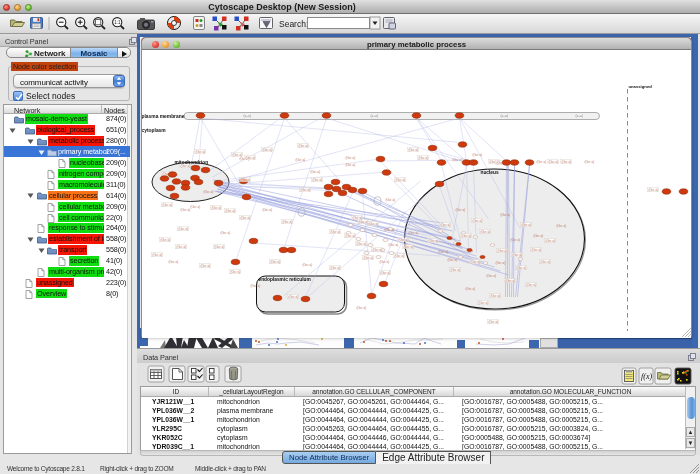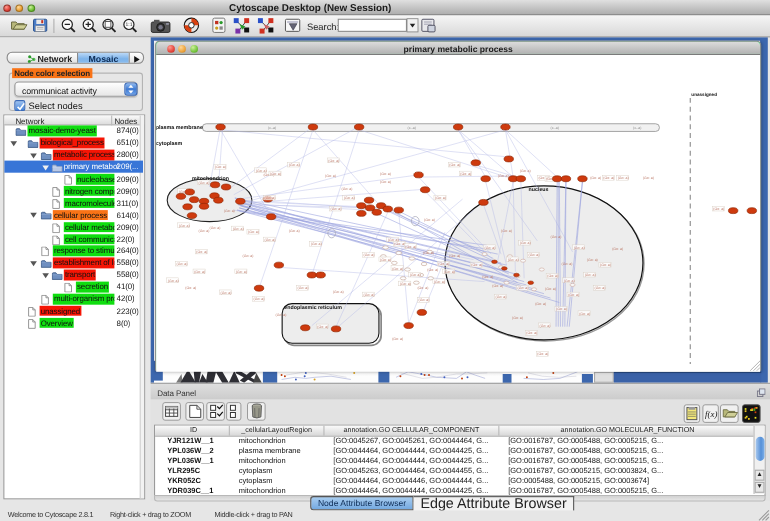--- a/index.html
+++ b/index.html
@@ -109,6 +109,13 @@
 </div>
 
 <div class="abs" style="left:0;top:34px;width:137px;height:425px;background:#e6e6e6">
+  <div class="abs" style="left:0;top:0;width:137px;height:13px;background:linear-gradient(#dedede,#c8c8c8);border-bottom:1px solid #aaa">
+    <div class="abs" style="left:5px;top:2.5px;font-size:7.3px;letter-spacing:-0.1px;color:#333">Control Panel</div>
+    <svg class="abs" style="left:129px;top:2.5px" width="8" height="8">
+        <rect x="0.5" y="2.5" width="5" height="5" fill="none" stroke="#778" stroke-width="0.9"></rect>
+        <rect x="2.5" y="0.5" width="5" height="5" fill="#dde4ee" stroke="#778" stroke-width="0.9"></rect>
+      </svg>
+  </div>
 
   <div class="abs" style="left:6px;top:13px;width:125px;height:11px;border:1px solid #8a8a8a;border-radius:5px;background:linear-gradient(#ffffff,#e2e2e2);overflow:hidden">
     <div class="abs" style="left:27px;top:0;height:11px;font-size:8px;font-weight:bold;color:#222;line-height:11px">Network</div>

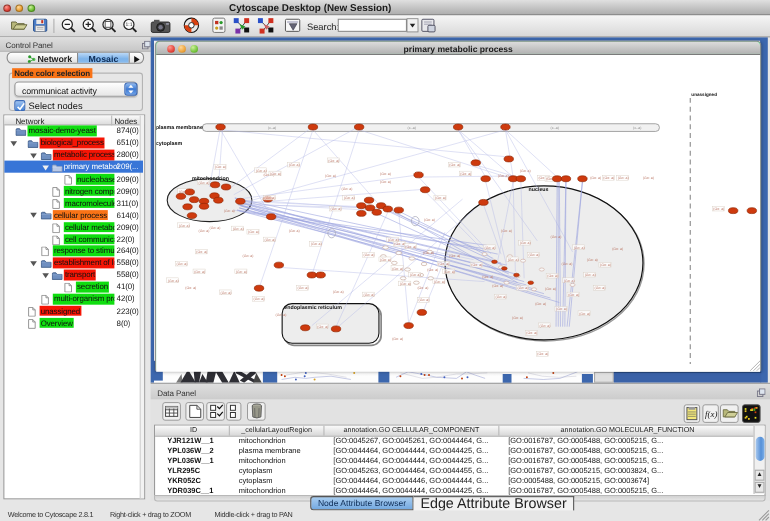--- a/index.html
+++ b/index.html
@@ -331,7 +331,7 @@
   <div class="abs" style="left:403px;top:304px;width:18px;height:10px;background:#e0e0e0;border:1px solid #aaa"></div>
   <div class="abs" style="left:421px;top:304px;width:134px;height:10px;background:#3a62a8;border-top:1px solid #26487e"></div>
 
-  <div class="abs" style="left:4px;top:3px;width:551px;height:300px;border:1px solid #8a8a8a;border-radius:4px 4px 0 0;background:#86efac;box-shadow:0 1px 3px rgba(0,0,0,0.3)">
+  <div class="abs" style="left:4px;top:3px;width:551px;height:300px;border:1px solid #8a8a8a;border-radius:4px 4px 0 0;background:#7f1d1d;box-shadow:0 1px 3px rgba(0,0,0,0.3)">
     <div class="abs" style="left:0;top:0;width:549px;height:12px;background:linear-gradient(#dcdcdc,#b2b2b2);border-bottom:1px solid #7a7a7a;border-radius:4px 4px 0 0">
       <div class="abs" style="left:9.5px;top:2.5px;width:7px;height:7px;border-radius:50%;background:radial-gradient(circle at 35% 30%,#ff9a90,#e3443a 60%,#b03028)"></div>
       <div class="abs" style="left:20px;top:2.5px;width:7px;height:7px;border-radius:50%;background:radial-gradient(circle at 35% 30%,#ffd898,#eda33b 60%,#c07c20)"></div>

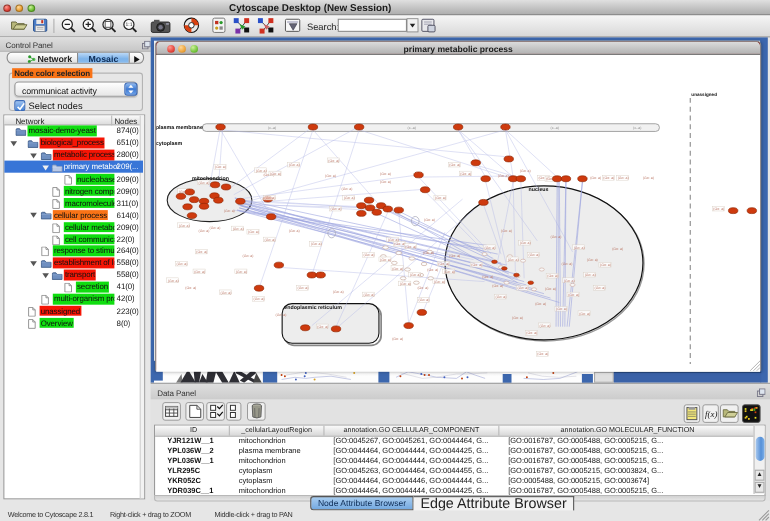--- a/index.html
+++ b/index.html
@@ -131,7 +131,7 @@
   </div>
 
   <div class="abs" style="left:8px;top:32px;width:122px;height:35px;border:1px solid #b4b4b4;border-radius:3px"></div>
-  <div class="abs" style="left:11px;top:28px;background:#f97316;padding:0 2px;font-size:7.2px;letter-spacing:-0.1px;font-weight:bold;color:#222">Node color selection</div>
+  <div class="abs" style="left:11px;top:28px;background:#c2410c;padding:0 2px;font-size:7.2px;letter-spacing:-0.1px;font-weight:normal;color:#222">Node color selection</div>
 
   <div class="abs" style="left:13px;top:40px;width:112px;height:14px;background:linear-gradient(#ffffff,#e6e6e6);border:1px solid #9a9a9a;border-radius:4px;box-shadow:0 1px 1px rgba(0,0,0,0.15)">
     <div class="abs" style="left:6px;top:2.5px;font-size:8px;letter-spacing:-0.1px;color:#111">communicat activity</div>

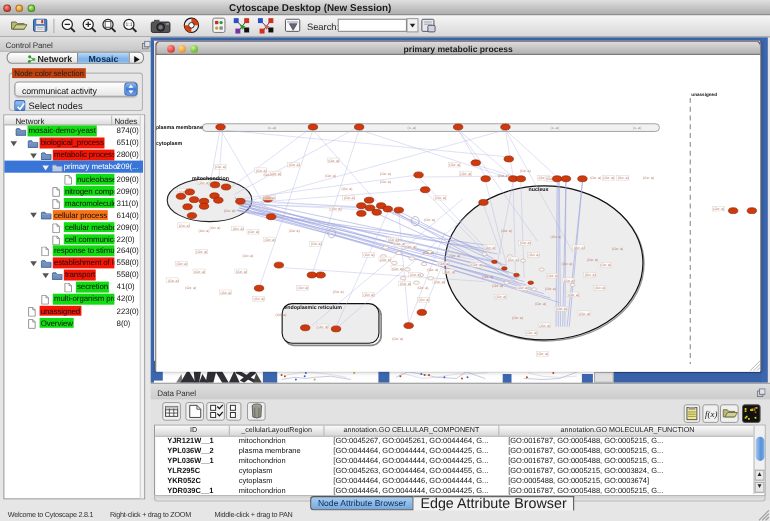--- a/index.html
+++ b/index.html
@@ -789,7 +789,7 @@
 
 <div class="abs" style="left:282px;top:451px;height:13px;display:flex">
   <div style="height:13px;padding:0 6px;border:1px solid #555;border-radius:3px 0 0 3px;background:linear-gradient(#a8cdf0,#74a9e0);font-size:7.8px;line-height:12px;color:#0d2c56;font-weight:normal">Node Attribute Browser</div>
-  <div style="height:15px;padding:0 6px;border:1px solid #555;border-left:none;background:#f2f2f2;font-size:13px;line-height:12px;color:#222">Edge Attribute Browser</div>
+  <div style="height:15px;padding:0 6px;border:1px solid #555;border-left:none;background:#f2f2f2;font-size:10px;line-height:12px;color:#222">Edge Attribute Browser</div>
 </div>
 
 <div class="abs" style="left:0;top:464px;width:700px;height:10px;background:#e6e6e6">

